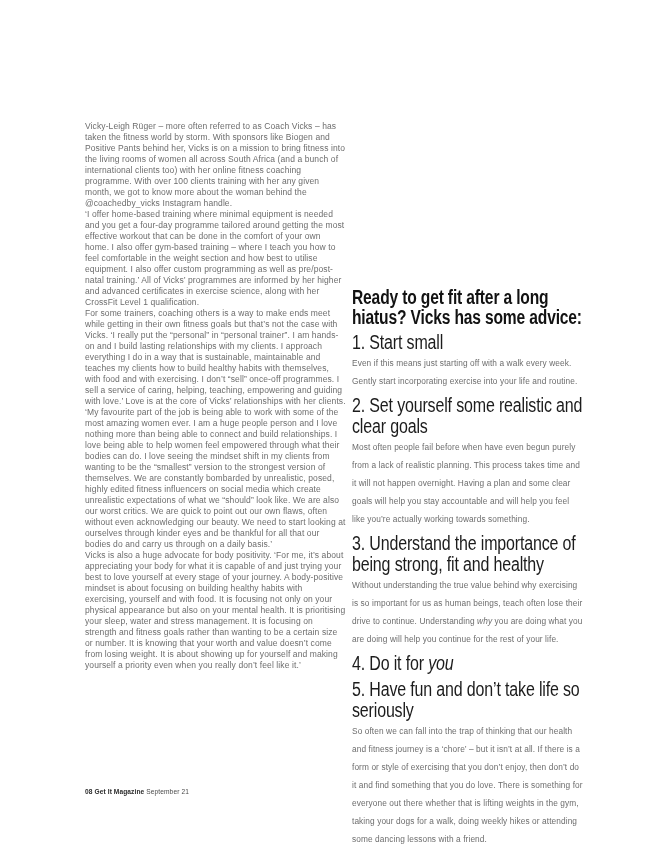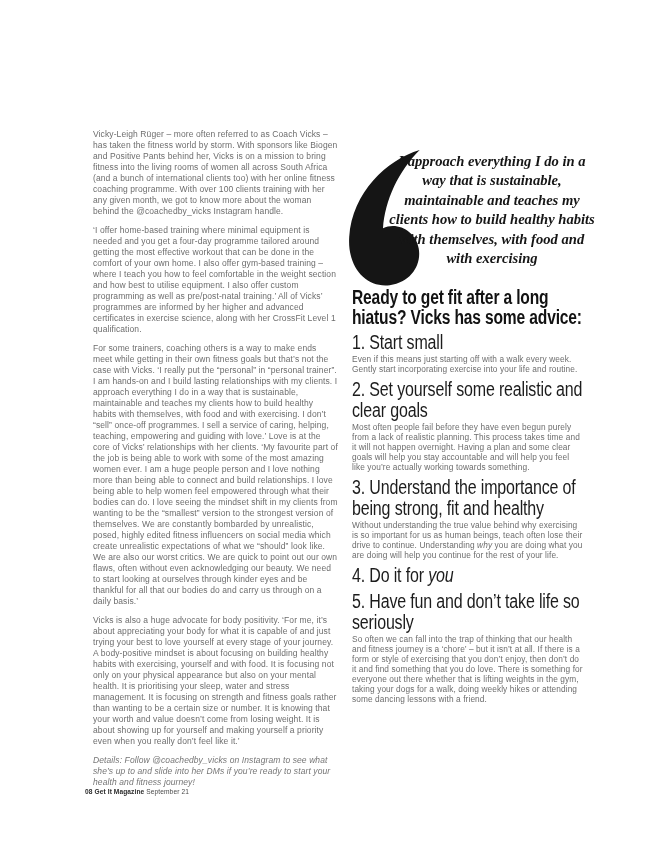--- a/index.html
+++ b/index.html
@@ -21,7 +21,7 @@
     width: 261px;
   }
   .left-col p {
-    margin: 8px;
+    margin: 0;
     font-size: 8.5px;
     line-height: 11px;
     color: #6d6d6d;

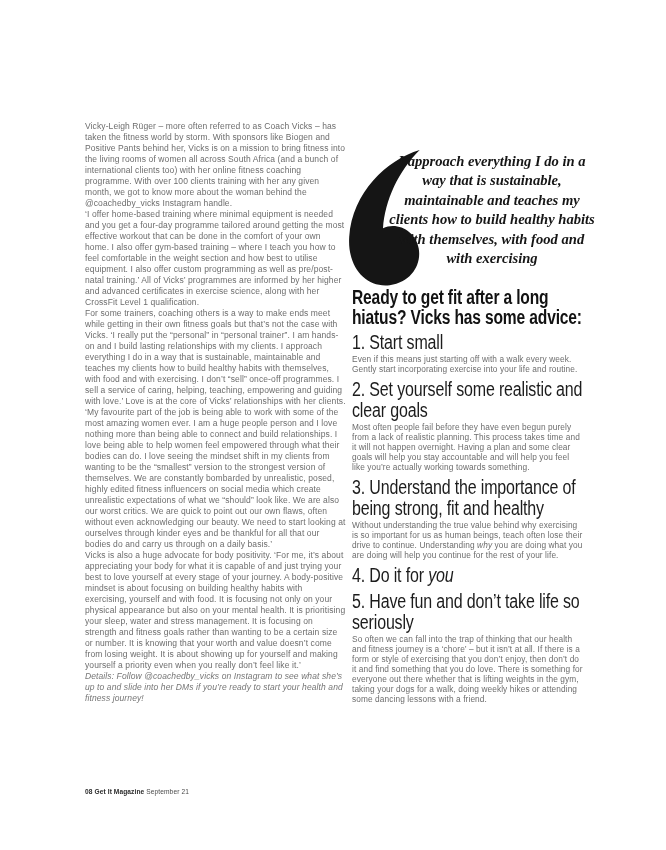--- a/index.html
+++ b/index.html
@@ -119,17 +119,6 @@
     <p class="details">Details: Follow @coachedby_vicks on Instagram to see what she’s up to and slide into her DMs if you’re ready to start your health and fitness journey!</p>
   </div>
 
-  <div class="pull-quote">
-    <svg class="quote-mark" viewBox="0 0 80 145" xmlns="http://www.w3.org/2000/svg" aria-hidden="true">
-      <path fill="#151515" d="M 78 0
-        C 44 10, 8 44, 5 90
-        C 3 121, 22 143, 47 140
-        C 69 137, 80 119, 77 102
-        C 74 84, 55 74, 40 81
-        C 42 52, 56 22, 78 0 Z"></path>
-    </svg>
-    <div class="quote-text">I approach everything I do in a way that is sustainable, maintainable and teaches my clients how to build healthy habits with themselves, with food and with exercising</div>
-  </div>
 
   <div class="right-col">
     <h2 class="advice-heading">Ready to get fit after a long hiatus? Vicks has some advice:</h2>

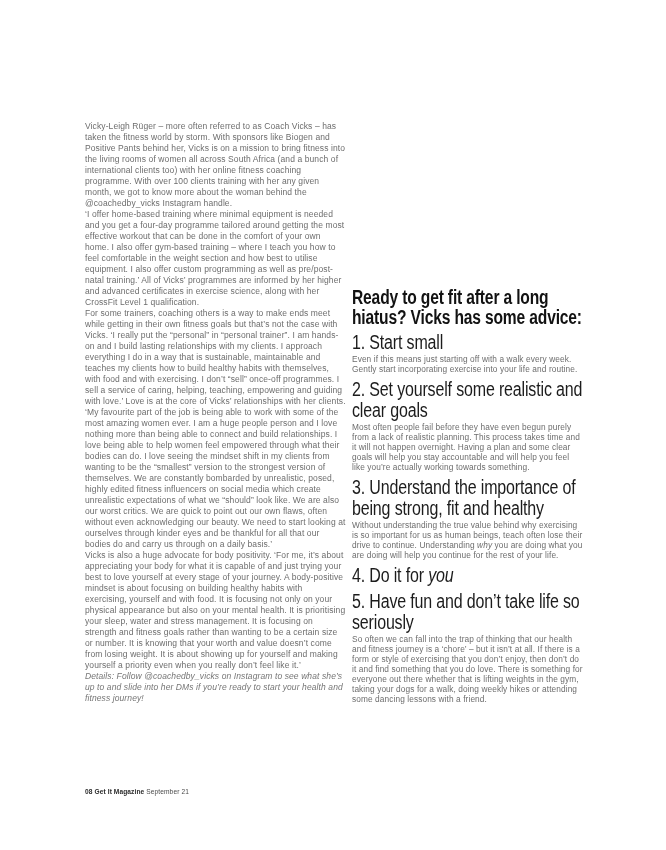--- a/index.html
+++ b/index.html
@@ -89,7 +89,7 @@
     margin: 0;
     width: 232px;
     font-size: 8.3px;
-    line-height: 10px;
+    line-height: 18px;
     color: #6d6d6d;
     letter-spacing: 0.1px;
   }

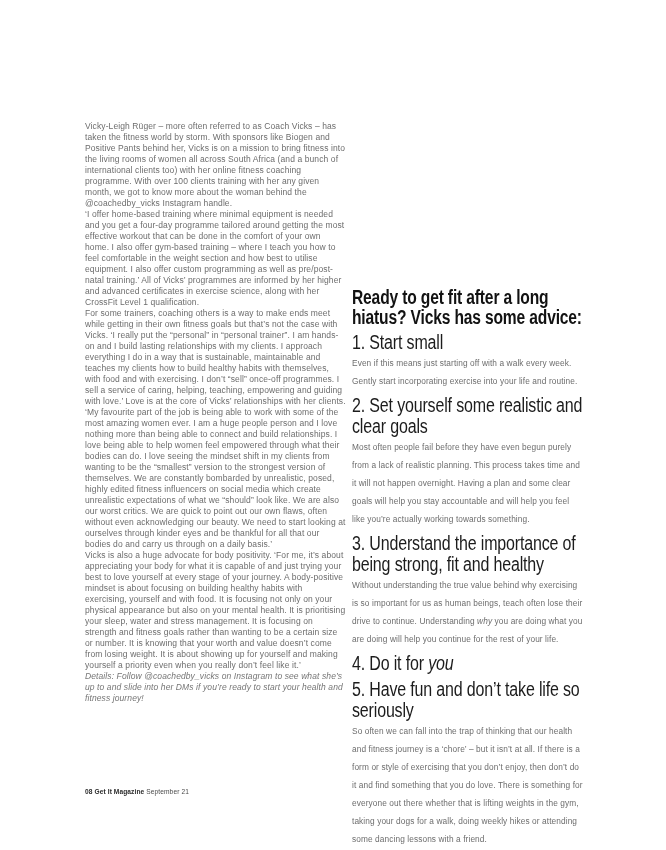--- a/index.html
+++ b/index.html
@@ -127,7 +127,7 @@
     <p class="advice-item-body">Even if this means just starting off with a walk every week. Gently start incorporating exercise into your life and routine.</p>
 
     <h3 class="advice-item-title">2. Set yourself some realistic and clear goals</h3>
-    <p class="advice-item-body">Most often people fail before they have even begun purely from a lack of realistic planning. This process takes time and it will not happen overnight. Having a plan and some clear goals will help you stay accountable and will help you feel like you’re actually working towards something.</p>
+    <p class="advice-item-body">Most often people fail before when have even begun purely from a lack of realistic planning. This process takes time and it will not happen overnight. Having a plan and some clear goals will help you stay accountable and will help you feel like you’re actually working towards something.</p>
 
     <h3 class="advice-item-title">3. Understand the importance of being strong, fit and healthy</h3>
     <p class="advice-item-body"><span>Without understanding the true value behind why exercising is so important for us as human beings, teach often lose their drive to continue. Understanding </span><span class="it">why</span><span> you are doing what you are doing will help you continue for the rest of your life.</span></p>

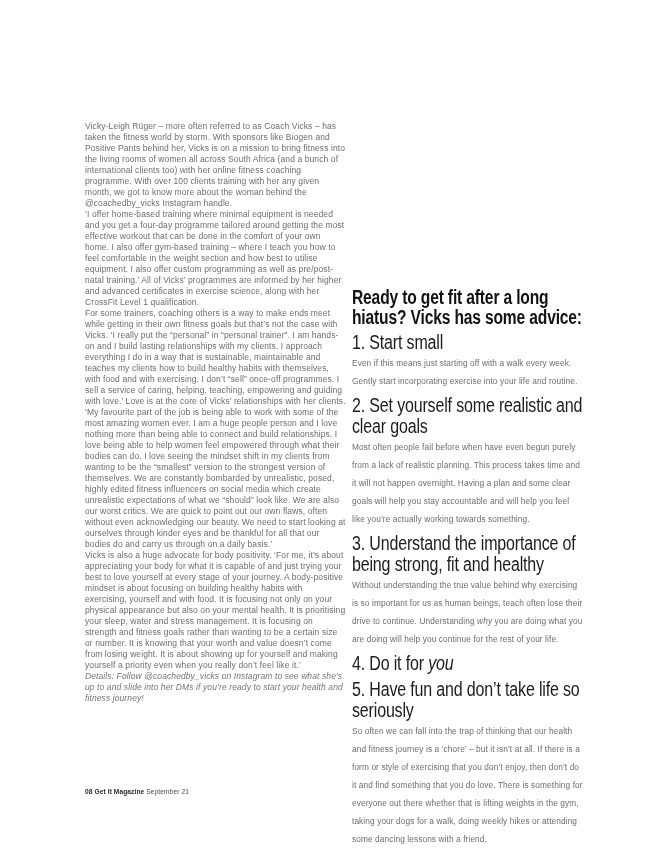--- a/index.html
+++ b/index.html
@@ -116,7 +116,6 @@
     <p>‘I offer home-based training where minimal equipment is needed and you get a four-day programme tailored around getting the most effective workout that can be done in the comfort of your own home. I also offer gym-based training – where I teach you how to feel comfortable in the weight section and how best to utilise equipment. I also offer custom programming as well as pre/post-natal training.’ All of Vicks’ programmes are informed by her higher and advanced certificates in exercise science, along with her CrossFit Level 1 qualification.</p>
     <p>For some trainers, coaching others is a way to make ends meet while getting in their own fitness goals but that’s not the case with Vicks. ‘I really put the “personal” in “personal trainer”. I am hands-on and I build lasting relationships with my clients. I approach everything I do in a way that is sustainable, maintainable and teaches my clients how to build healthy habits with themselves, with food and with exercising. I don’t “sell” once-off programmes. I sell a service of caring, helping, teaching, empowering and guiding with love.’ Love is at the core of Vicks’ relationships with her clients. ‘My favourite part of the job is being able to work with some of the most amazing women ever. I am a huge people person and I love nothing more than being able to connect and build relationships. I love being able to help women feel empowered through what their bodies can do. I love seeing the mindset shift in my clients from wanting to be the “smallest” version to the strongest version of themselves. We are constantly bombarded by unrealistic, posed, highly edited fitness influencers on social media which create unrealistic expectations of what we “should” look like. We are also our worst critics. We are quick to point out our own flaws, often without even acknowledging our beauty. We need to start looking at ourselves through kinder eyes and be thankful for all that our bodies do and carry us through on a daily basis.’</p>
     <p>Vicks is also a huge advocate for body positivity. ‘For me, it’s about appreciating your body for what it is capable of and just trying your best to love yourself at every stage of your journey. A body-positive mindset is about focusing on building healthy habits with exercising, yourself and with food. It is focusing not only on your physical appearance but also on your mental health. It is prioritising your sleep, water and stress management. It is focusing on strength and fitness goals rather than wanting to be a certain size or number. It is knowing that your worth and value doesn’t come from losing weight. It is about showing up for yourself and making yourself a priority even when you really don’t feel like it.’</p>
-    <p class="details">Details: Follow @coachedby_vicks on Instagram to see what she’s up to and slide into her DMs if you’re ready to start your health and fitness journey!</p>
   </div>
 
 

